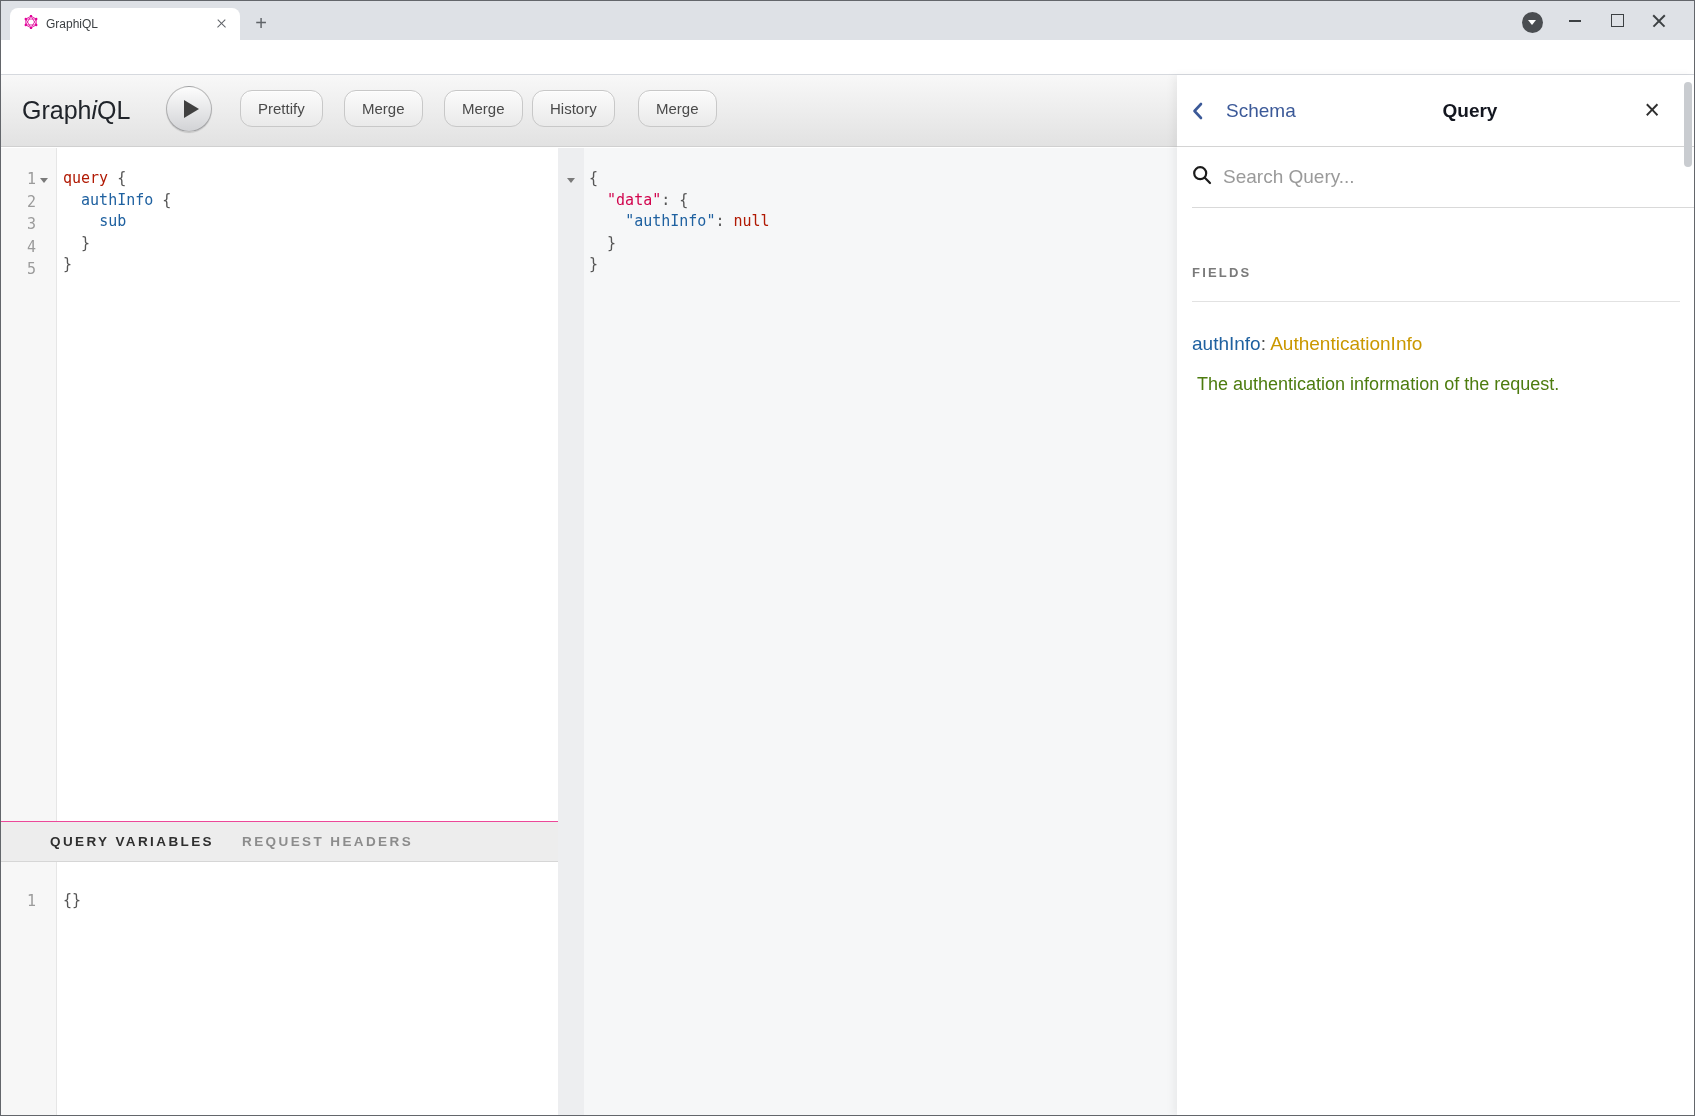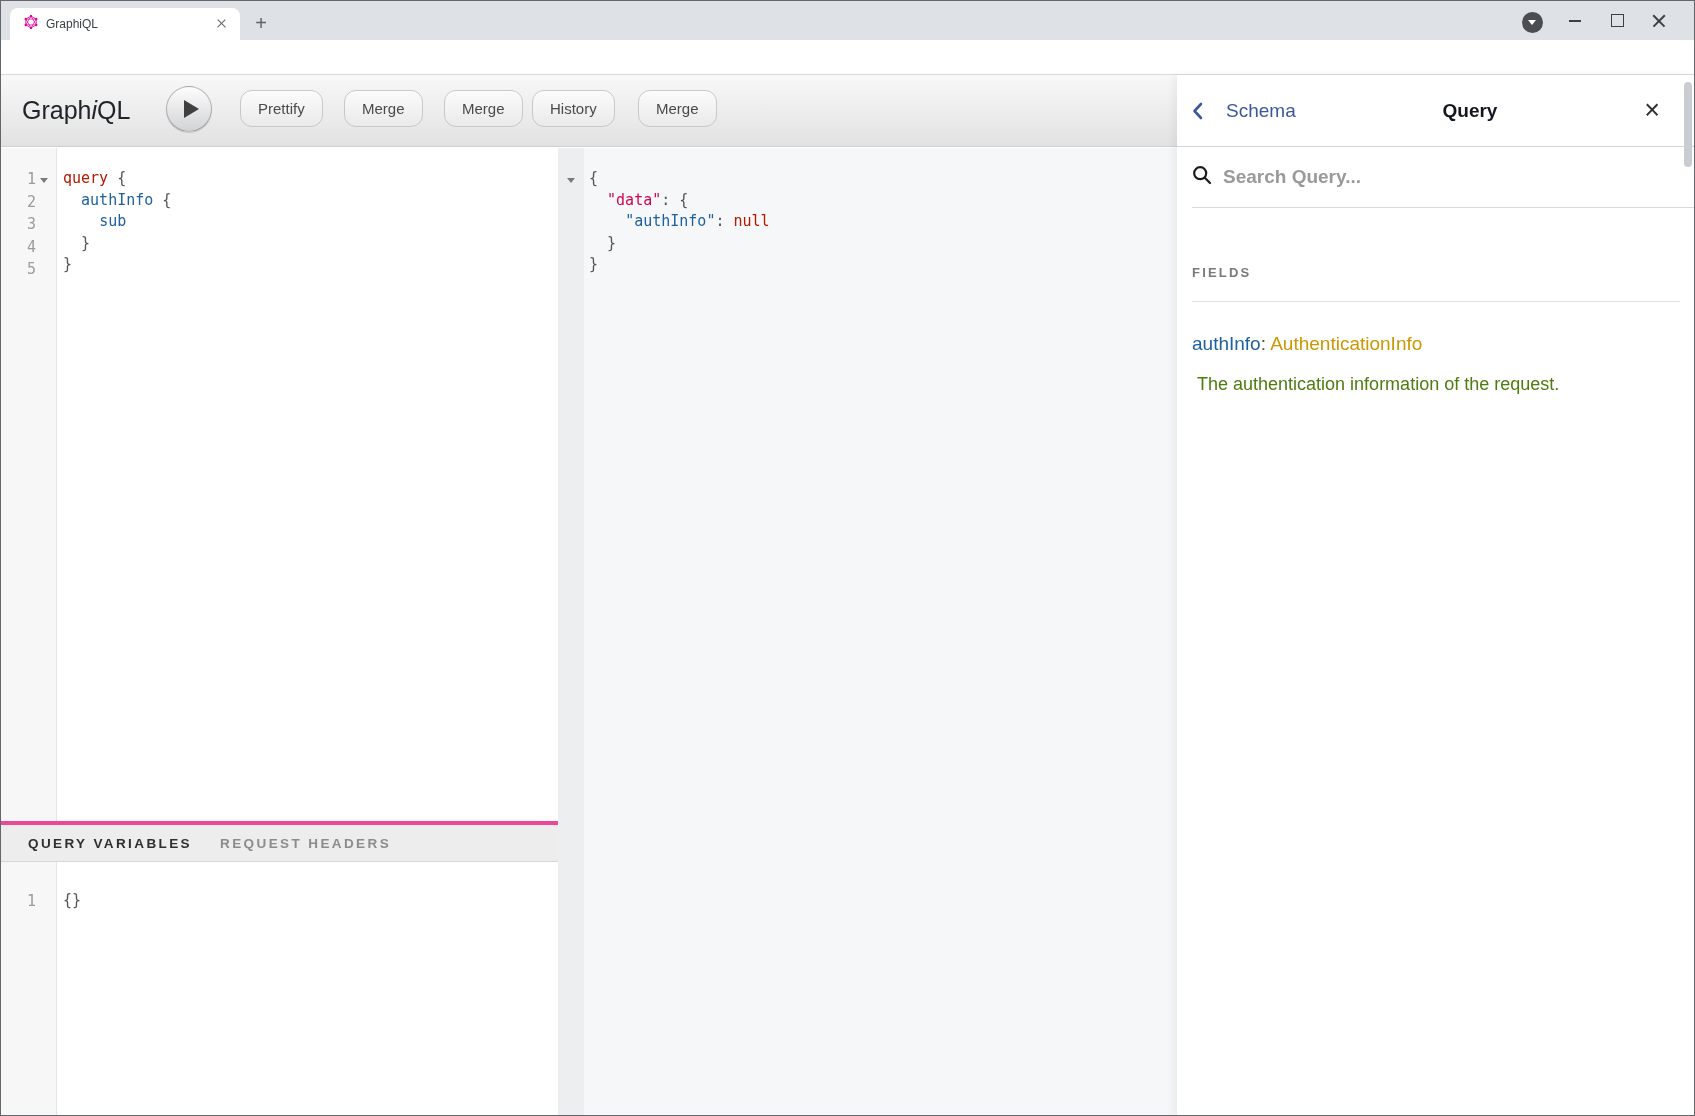--- a/index.html
+++ b/index.html
@@ -81,7 +81,7 @@
   .docs-title { flex:1; text-align:center; font-size:19px; font-weight:bold; color:#13161F; }
   .docs-close { font-size:27px; font-weight:300; color:#2F2F2F; margin-right:35px; line-height:1; }
   .search-row { height:61px; margin-left:15px; border-bottom:1px solid #D9D9D9; display:flex; align-items:center; }
-  .search-input { border:none; outline:none; background:transparent; font-size:19px; color:#333; margin-left:11px; width:330px; font-family:inherit;font-weight:bold; }
+  .search-input { border:none; outline:none; background:transparent; font-size:19px; color:#333; margin-left:11px; width:330px; font-family:inherit; }
   .search-input::placeholder { color:#9A9A9A; }
   .docs-content { padding:0 15px; }
   .no-desc { margin-top:24px; font-size:19px; color:#33363B; }

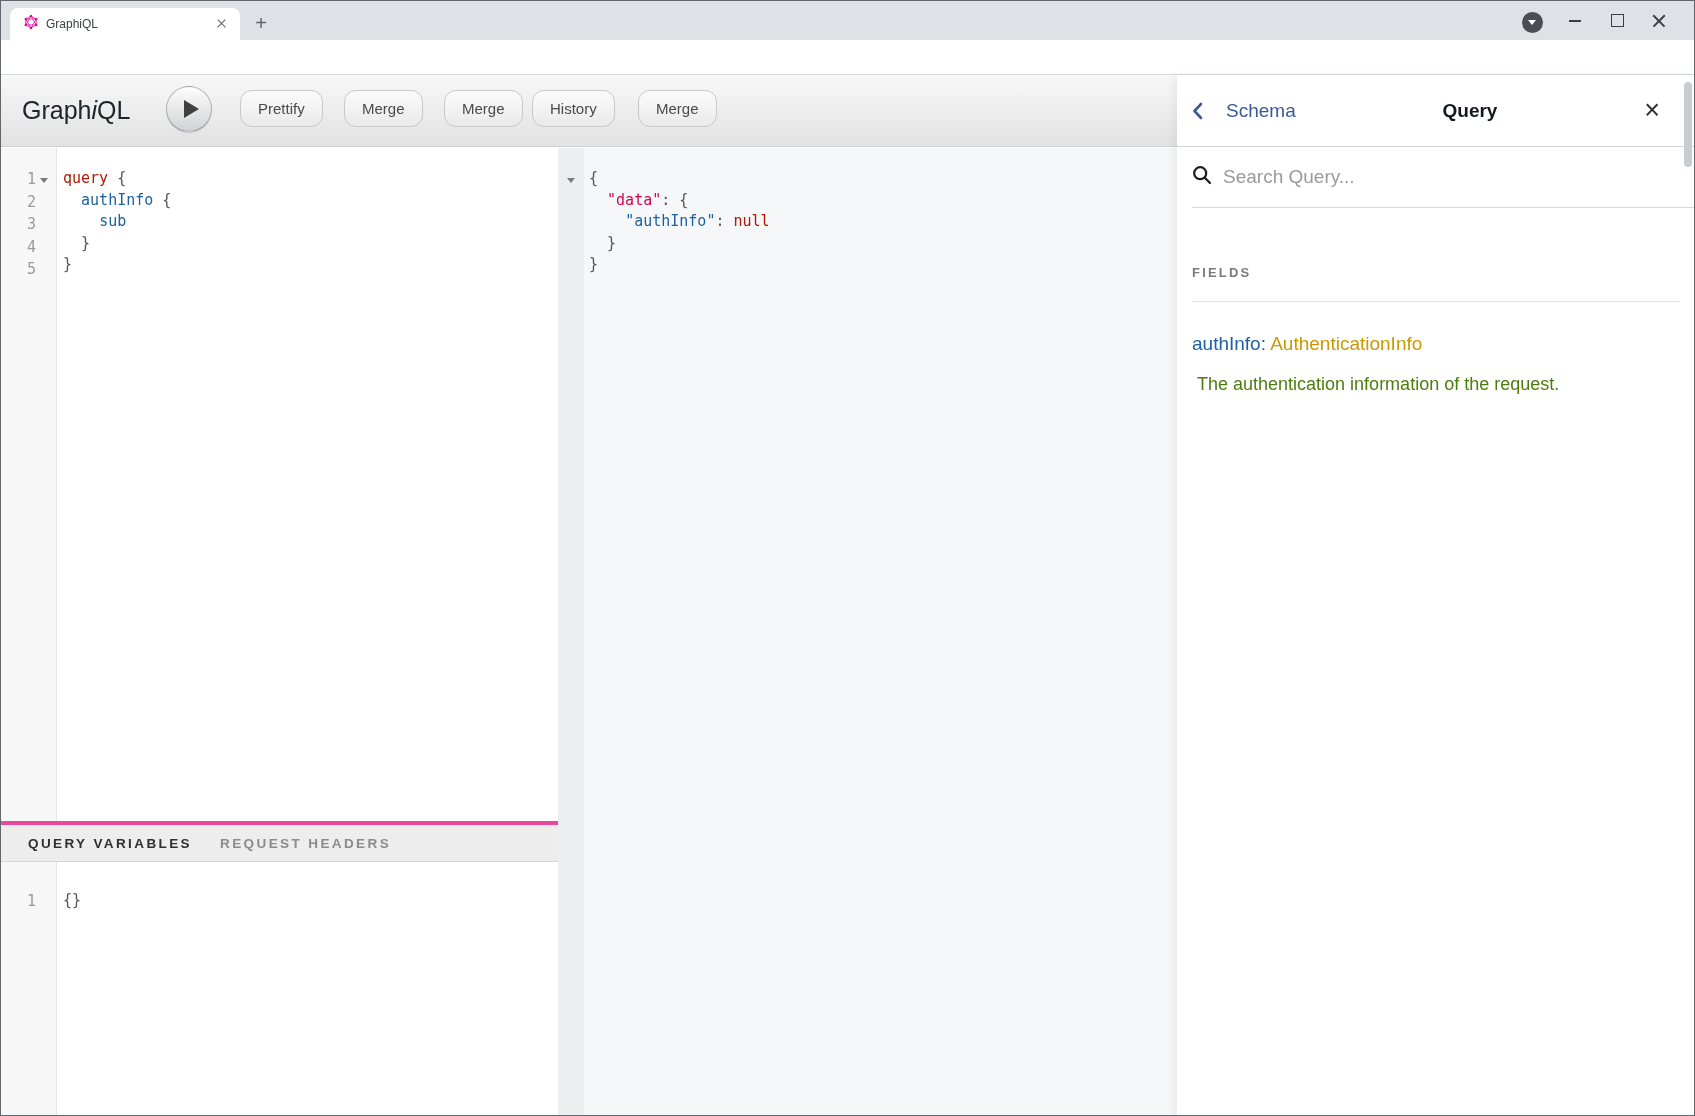--- a/index.html
+++ b/index.html
@@ -64,7 +64,7 @@
   .cm-fold.open::after { content:''; display:inline-block; border-left:4.5px solid transparent; border-right:4.5px solid transparent; border-top:5.5px solid #7A7A7A; margin-bottom:2px; }
   .tok-kw { color:#B11A04; } .tok-prop { color:#1F61A0; } .tok-def { color:#D2054E; } .tok-punc { color:#555; }
 
-  .vartitle { position:absolute; left:0; top:821px; width:558px; height:41px; background:#EDEDED; border-top:4px solid #ec4899; border-bottom:1px solid #D6D6D6; display:flex; align-items:center; padding-left:28px; }
+  .vartitle { position:absolute; left:0; top:821px; width:558px; height:41px; background:#EDEDED; border-top:1px solid #ec4899; border-bottom:1px solid #D6D6D6; display:flex; align-items:center; padding-left:50px; }
   .vartab { font-size:13.5px; font-weight:bold; letter-spacing:2.4px; }
   .vartab.active { color:#2F2F2F; } .vartab.inactive { color:#8C8C8C; margin-left:28px; }
 

